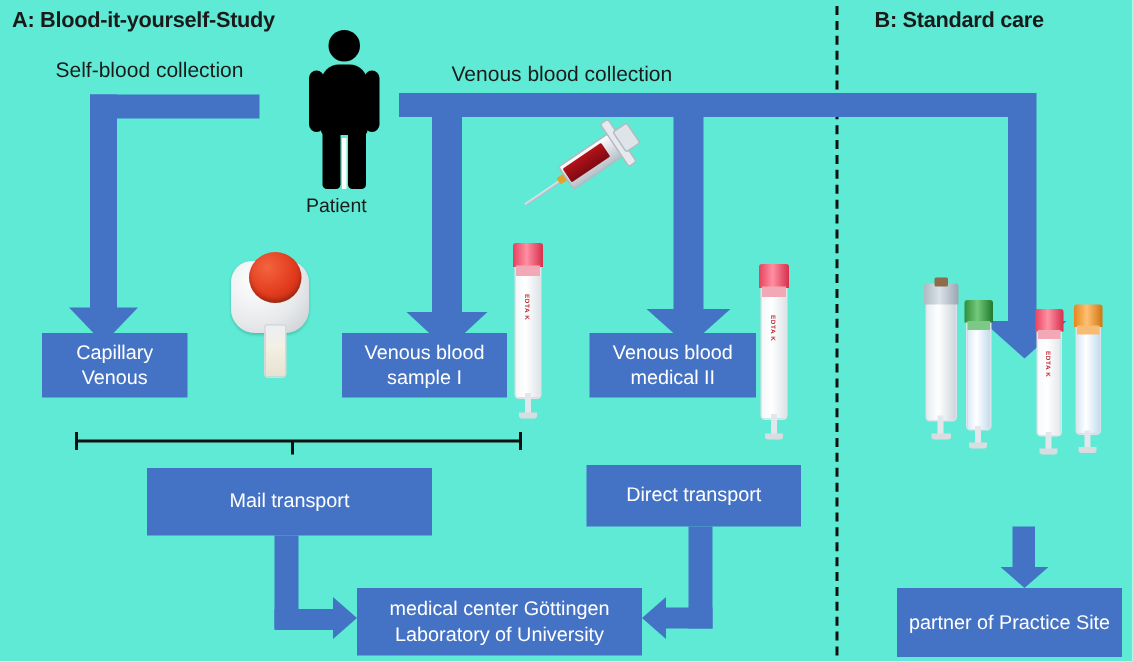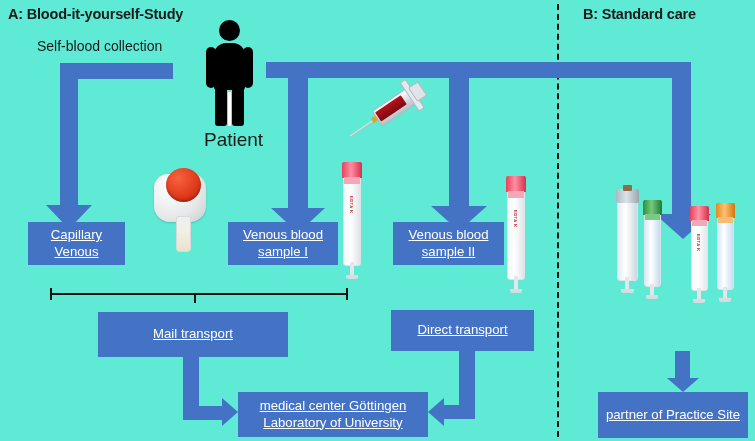--- a/index.html
+++ b/index.html
@@ -73,6 +73,7 @@
   <div class="ttl" style="left:583px;top:6px;">B: Standard care</div>
 
   <div class="lbl" style="left:37px;top:38px;">Self-blood collection</div>
+  <div class="lbl" style="left:301px;top:41px;">Venous blood collection</div>
   <div class="lbl" style="left:204px;top:129px;font-size:19px;">Patient</div>
 
   <div class="dashed" style="left:557px;top:4px;height:433px;"></div>

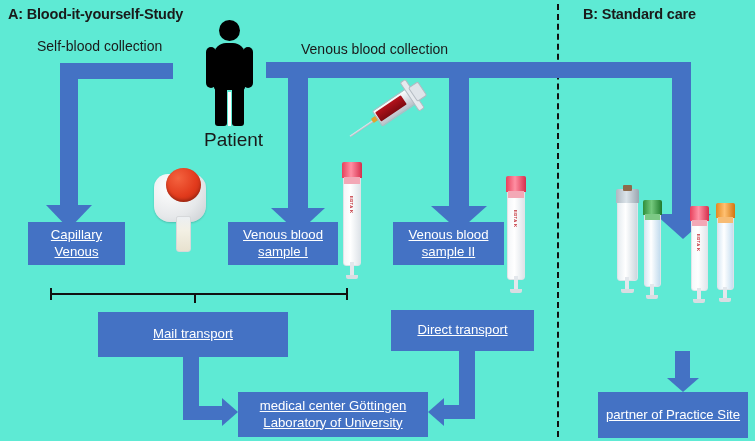--- a/index.html
+++ b/index.html
@@ -74,7 +74,7 @@
 
   <div class="lbl" style="left:37px;top:38px;">Self-blood collection</div>
   <div class="lbl" style="left:301px;top:41px;">Venous blood collection</div>
-  <div class="lbl" style="left:204px;top:129px;font-size:19px;">Patient</div>
+  <div class="lbl" style="left:204px;top:129px;font-size:13px;">Patient</div>
 
   <div class="dashed" style="left:557px;top:4px;height:433px;"></div>
 

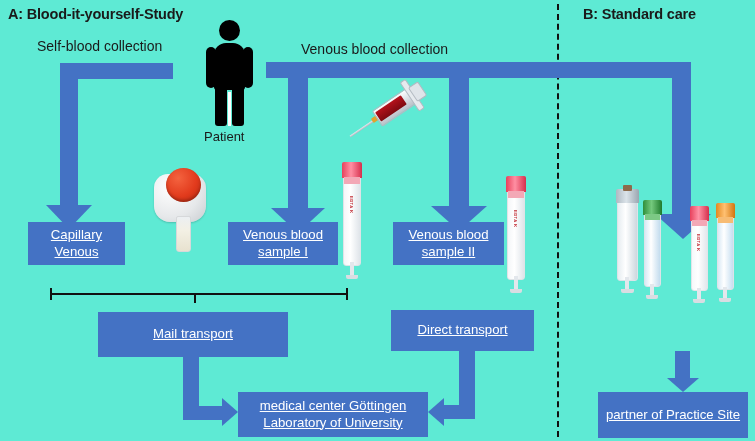--- a/index.html
+++ b/index.html
@@ -12,7 +12,7 @@
   .box{position:absolute;background:#4472C4;color:#ffffff;display:flex;align-items:center;
        justify-content:center;text-align:center;font-size:13.2px;line-height:1.25;
        box-sizing:border-box;padding:2px 4px;}
-  .box span{display:block;text-decoration:underline;}
+  .box span{display:block;}
 
   .bar{position:absolute;background:#4472C4;}
 

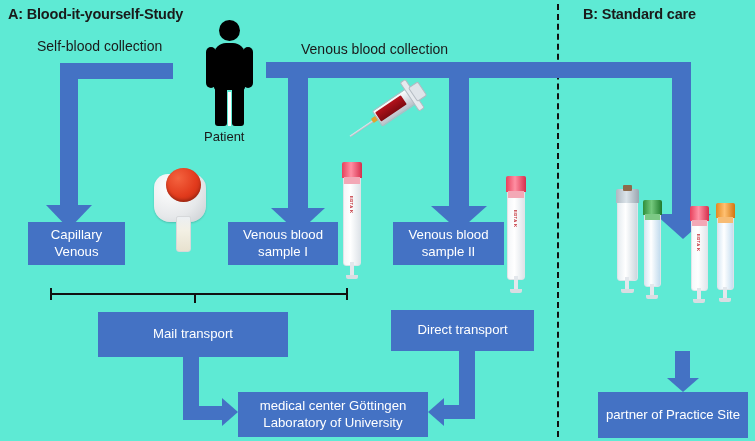--- a/index.html
+++ b/index.html
@@ -186,7 +186,7 @@
   <div class="box" style="left:393px;top:222px;width:111px;height:43px;">
     <div>
       <span>Venous blood</span>
-      <span>sample II</span>
+      <span>medical II</span>
     </div>
   </div>
 

